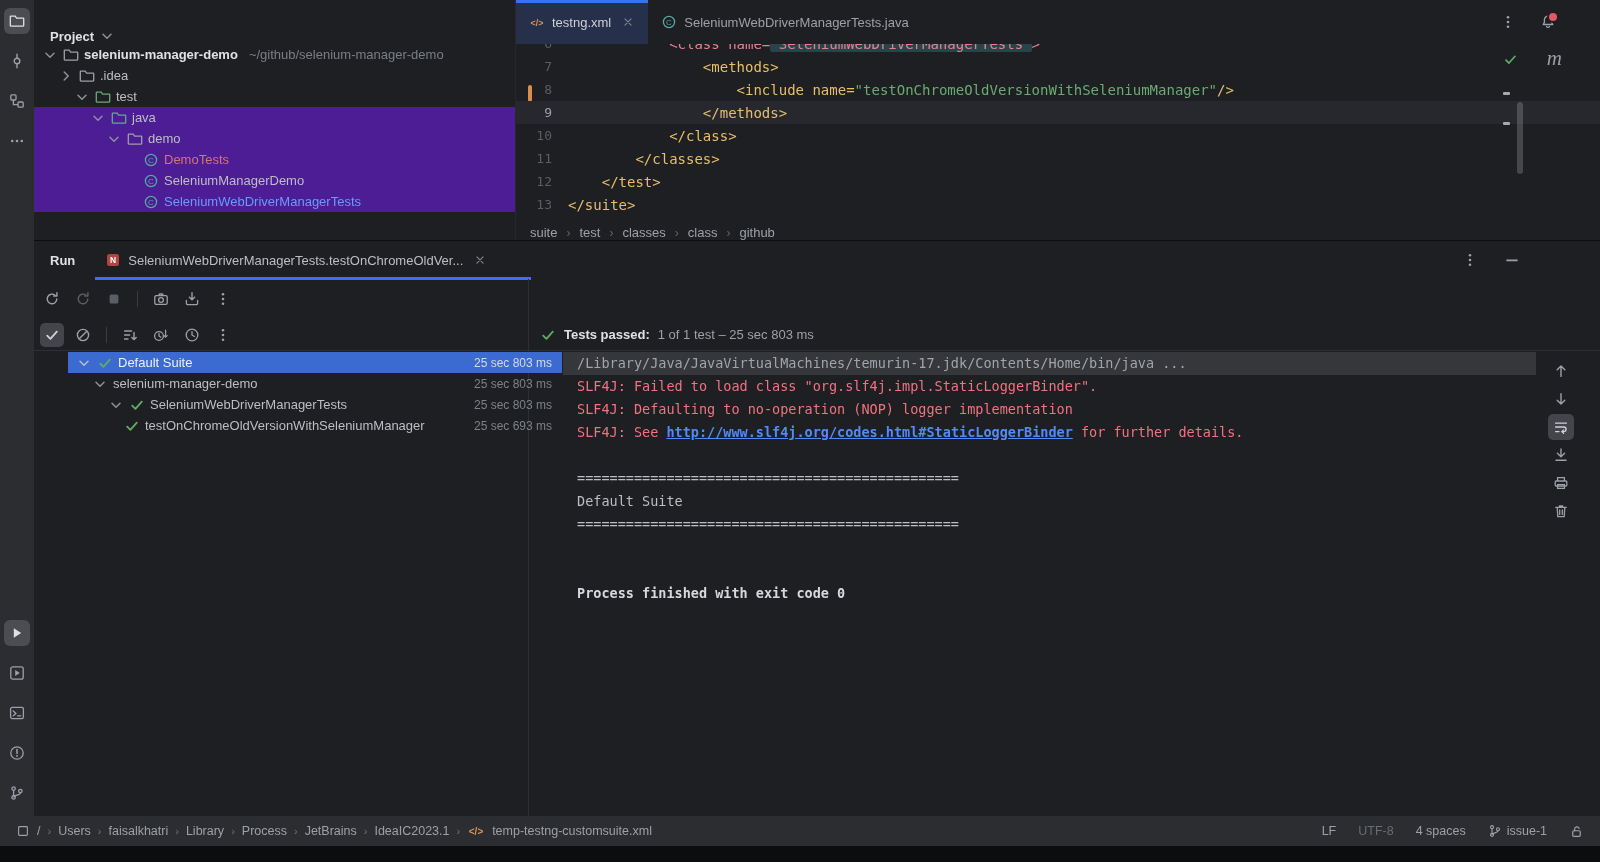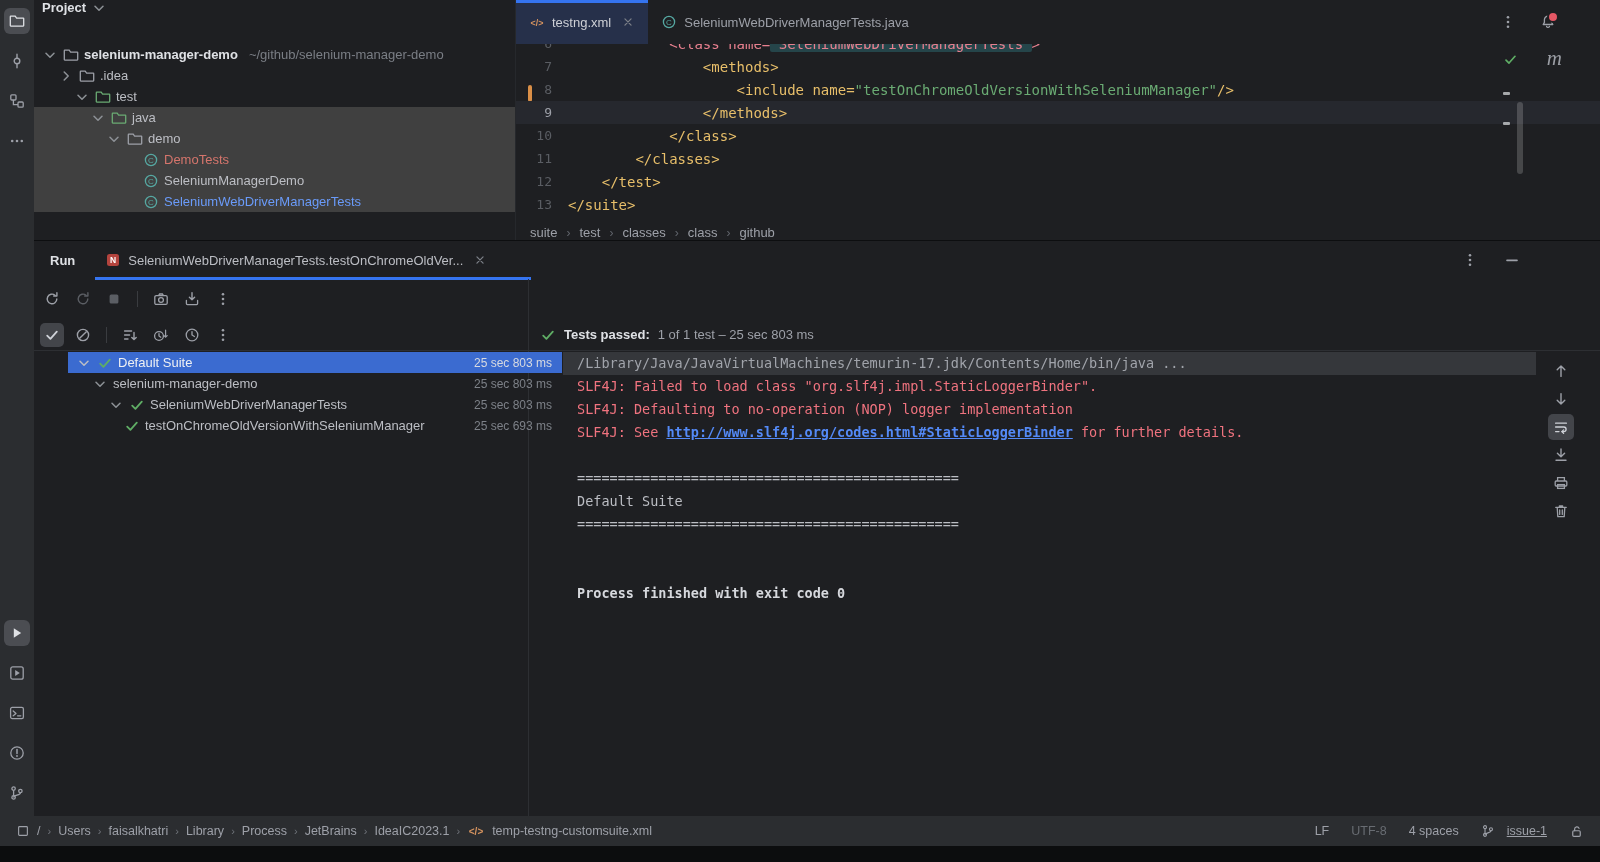--- a/index.html
+++ b/index.html
@@ -22,8 +22,8 @@
   .ab-btn.active{background:#4b4d52;color:#dfe1e5;}
 
   
-  .project-header{position:absolute;left:34px;top:0;width:481px;height:44px;display:flex;align-items:flex-start;
-    gap:5px;padding-left:8px;box-sizing:border-box;background:#1e1f22;}
+  .project-header{position:absolute;left:34px;top:0;width:481px;height:44px;display:flex;align-items:flex-end;
+    gap:5px;padding-left:16px;box-sizing:border-box;background:#1e1f22;}
   .project-title{font-weight:700;color:#dfe1e5;}
   .project-tree{position:absolute;left:34px;top:44px;width:481px;height:196px;overflow:hidden;background:#1e1f22;}
   .tree-row{height:21px;display:flex;align-items:center;gap:5px;white-space:nowrap;cursor:pointer;}

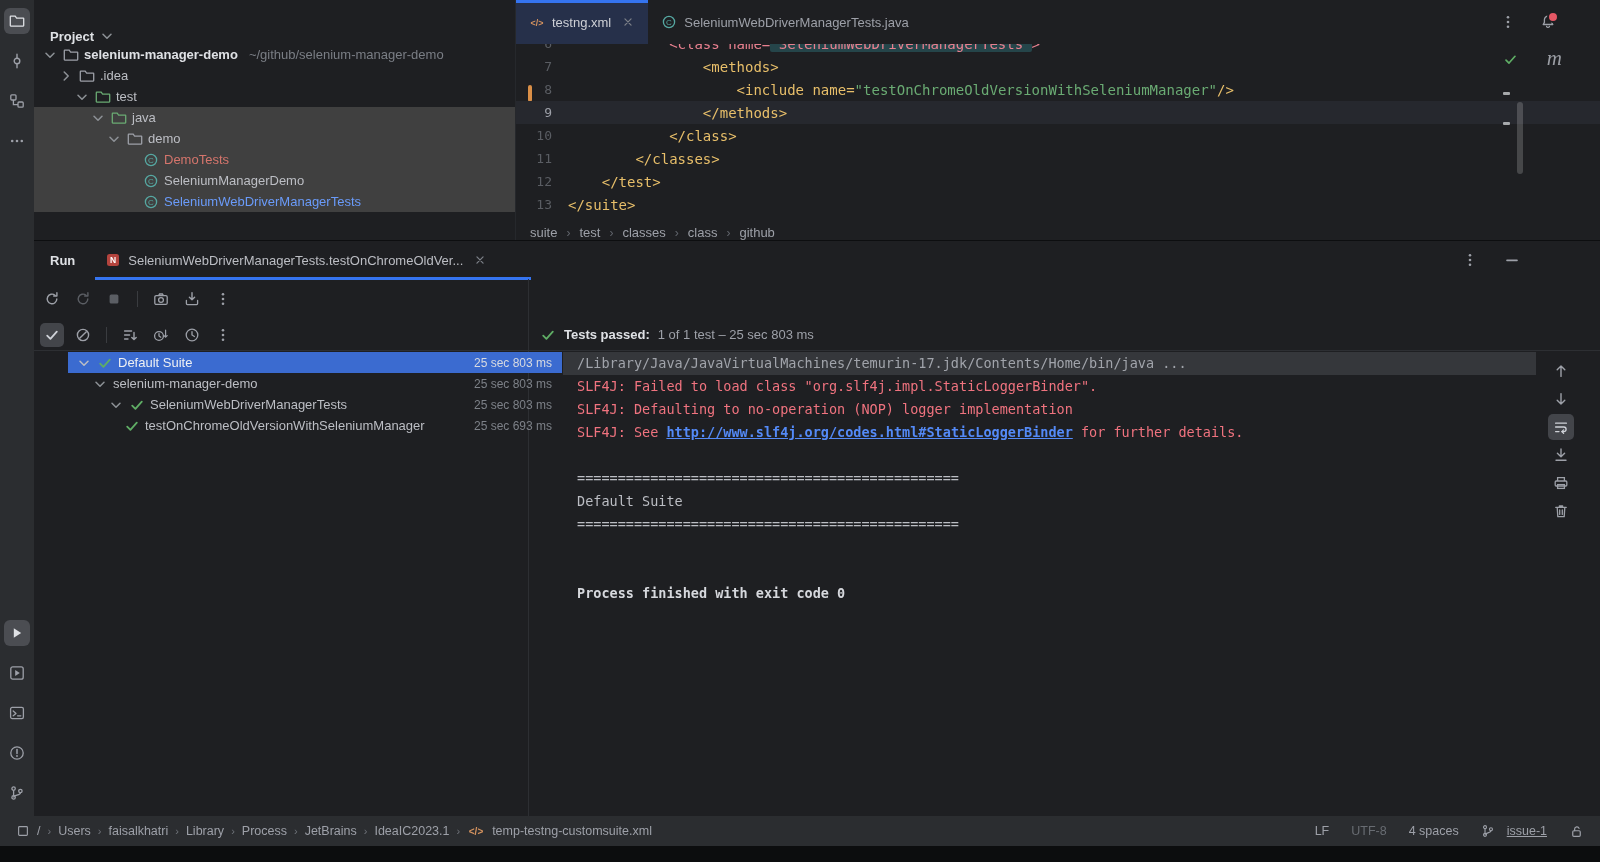--- a/index.html
+++ b/index.html
@@ -27,7 +27,7 @@
   .project-title{font-weight:700;color:#dfe1e5;}
   .project-tree{position:absolute;left:34px;top:44px;width:481px;height:196px;overflow:hidden;background:#1e1f22;}
   .tree-row{height:21px;display:flex;align-items:center;gap:5px;white-space:nowrap;cursor:pointer;}
-  .tree-row.green{background:#404040;}
+  .tree-row.green{background:#4c1d95;}
   .tree-label{color:#bcbec4;}
   .tree-label.bold{font-weight:700;color:#dfe1e5;}
   .tree-hint{color:#7a7e85;margin-left:6px;}

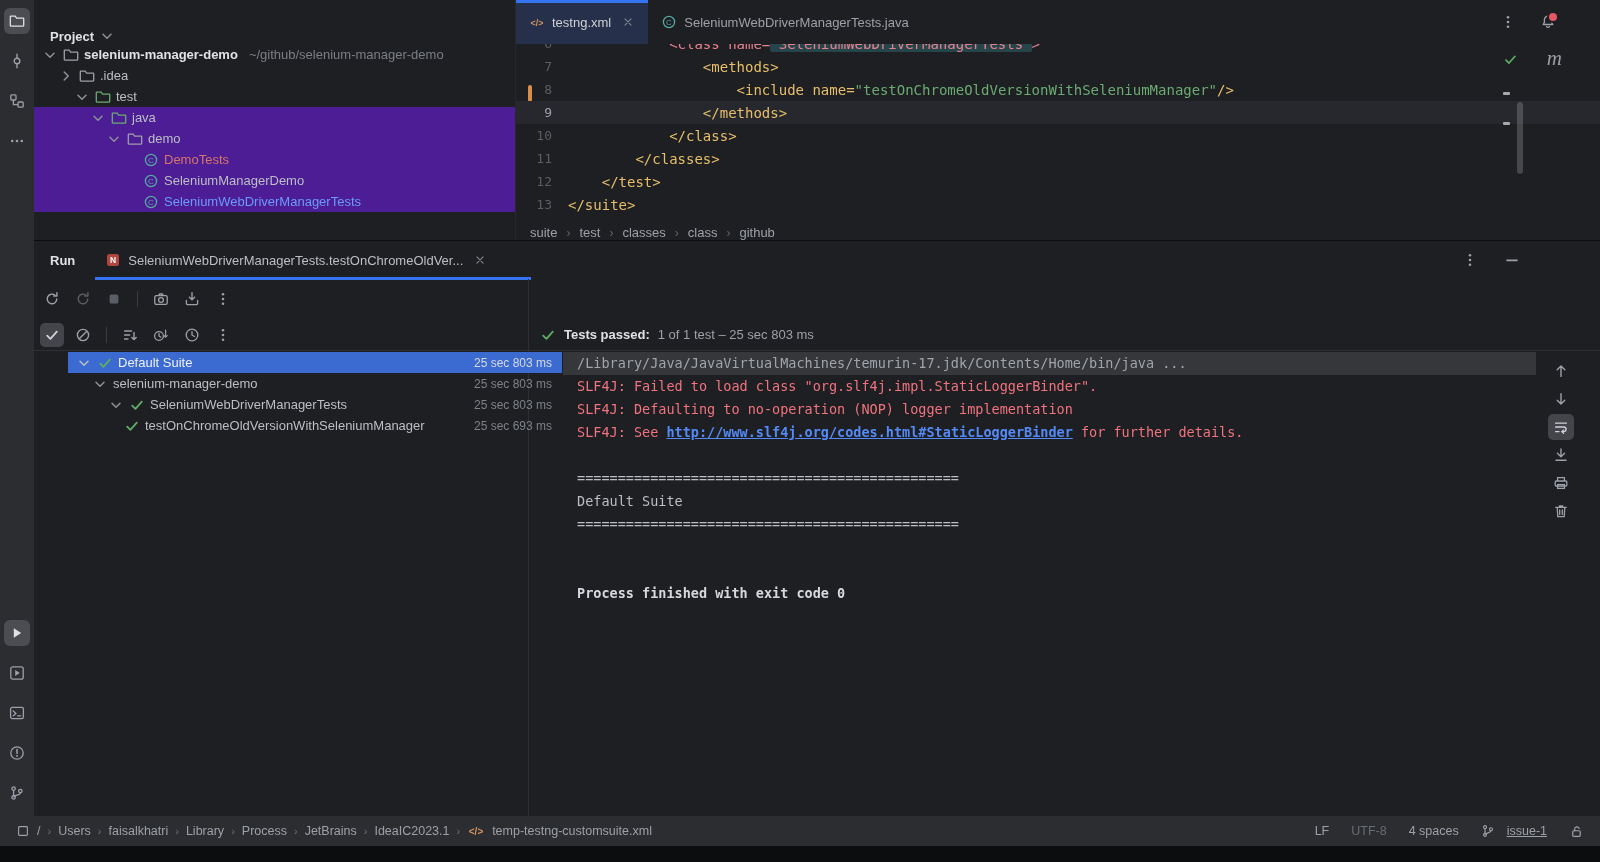--- a/index.html
+++ b/index.html
@@ -113,7 +113,7 @@
   .sb-item{cursor:pointer;white-space:nowrap;}
   .sb-right{margin-left:auto;display:flex;align-items:center;gap:22px;}
   .sb-dim{color:#686c72;}
-  .sb-branch{display:flex;align-items:flex-end;gap:12px;cursor:pointer;text-decoration:underline;}
+  .sb-branch{display:flex;align-items:flex-end;gap:5px;cursor:pointer;}
   .footer{position:absolute;left:0;top:846px;width:100%;height:16px;background:#0c0d0e;}
 </style>
 </head>

